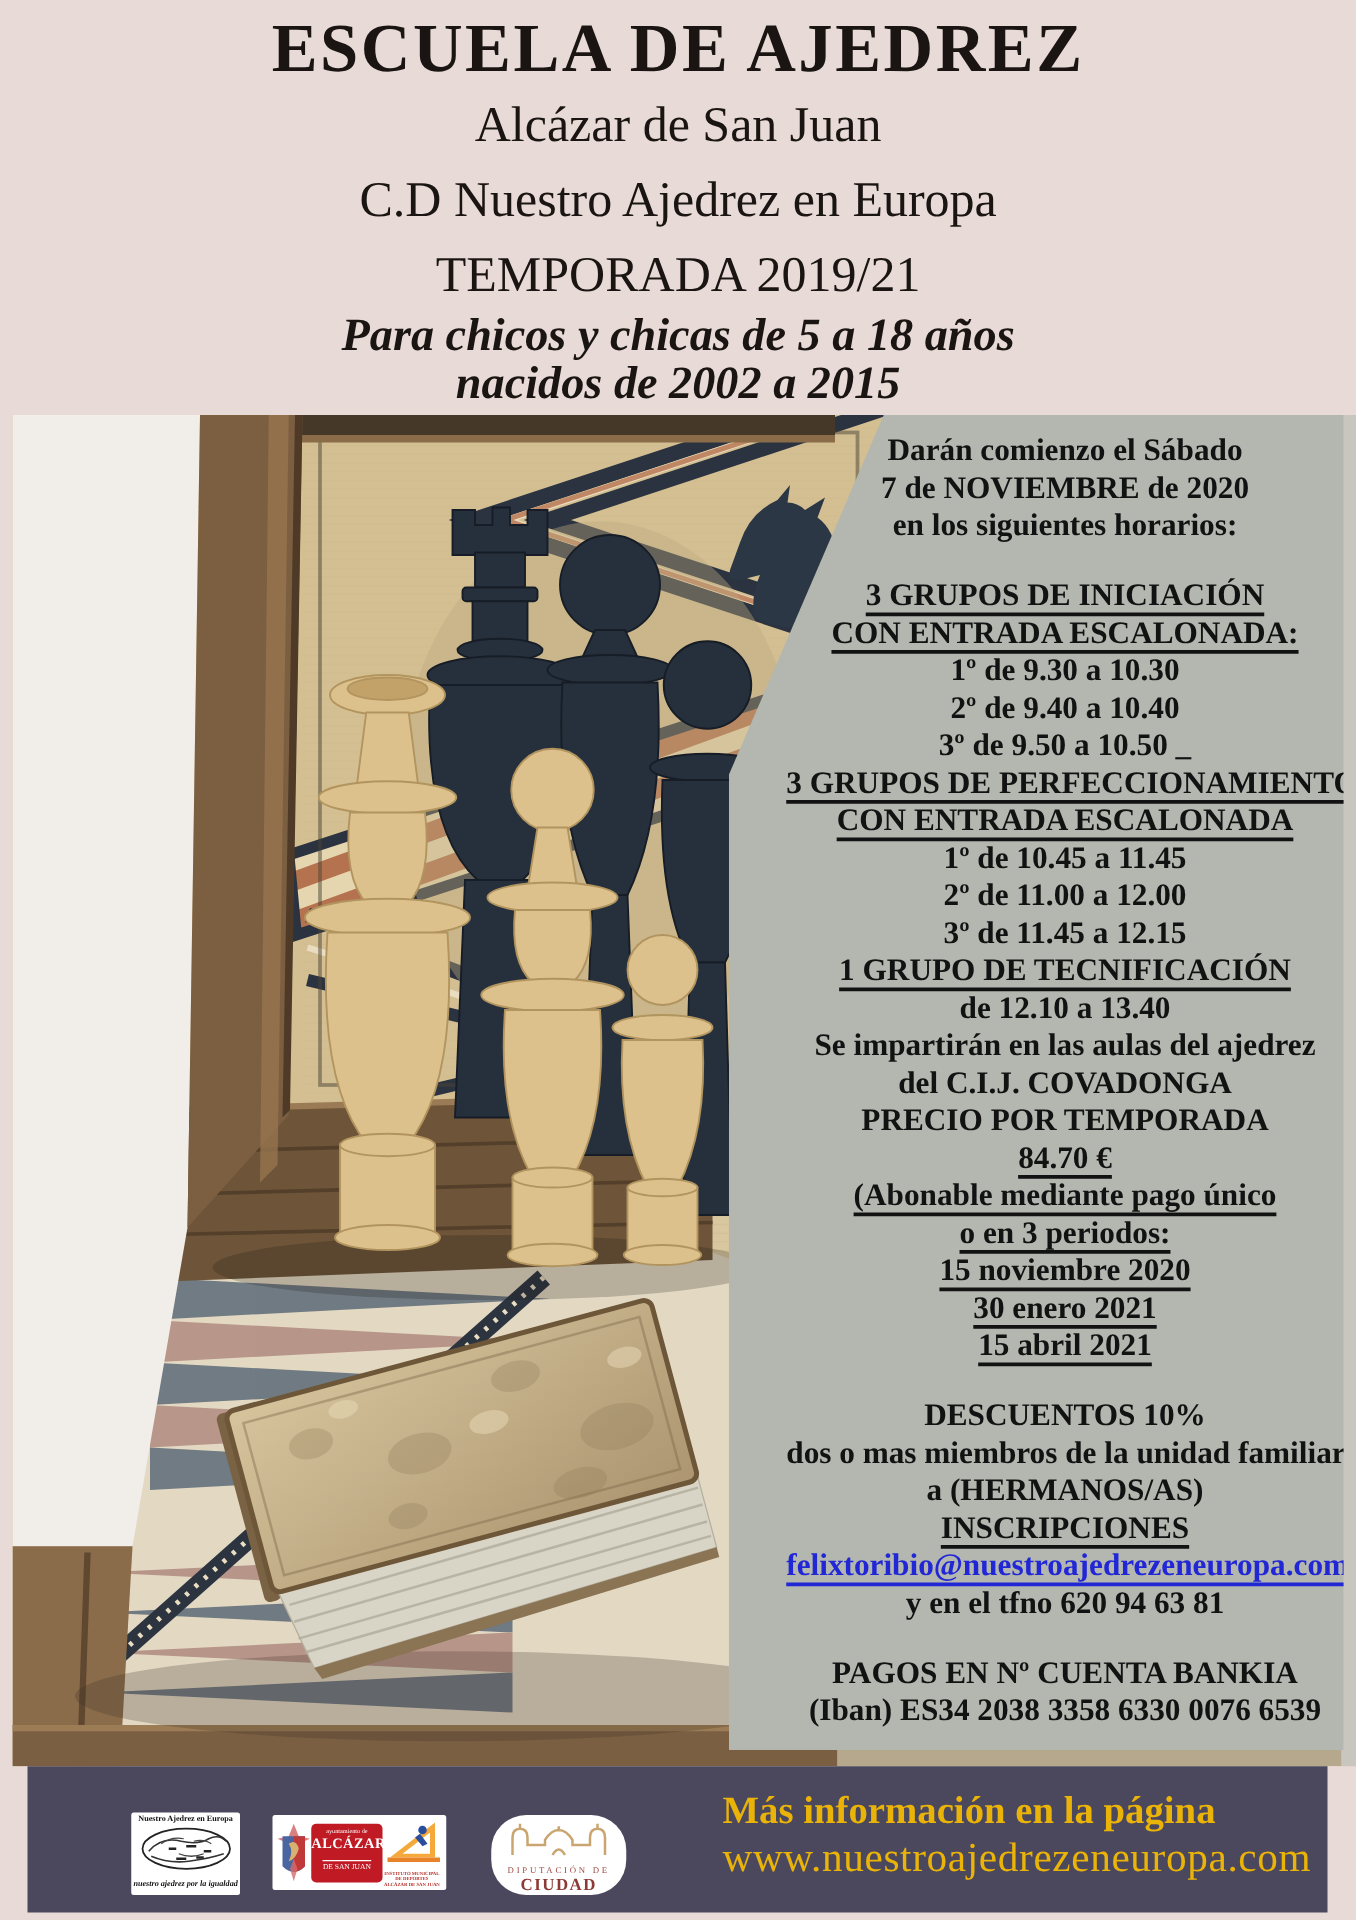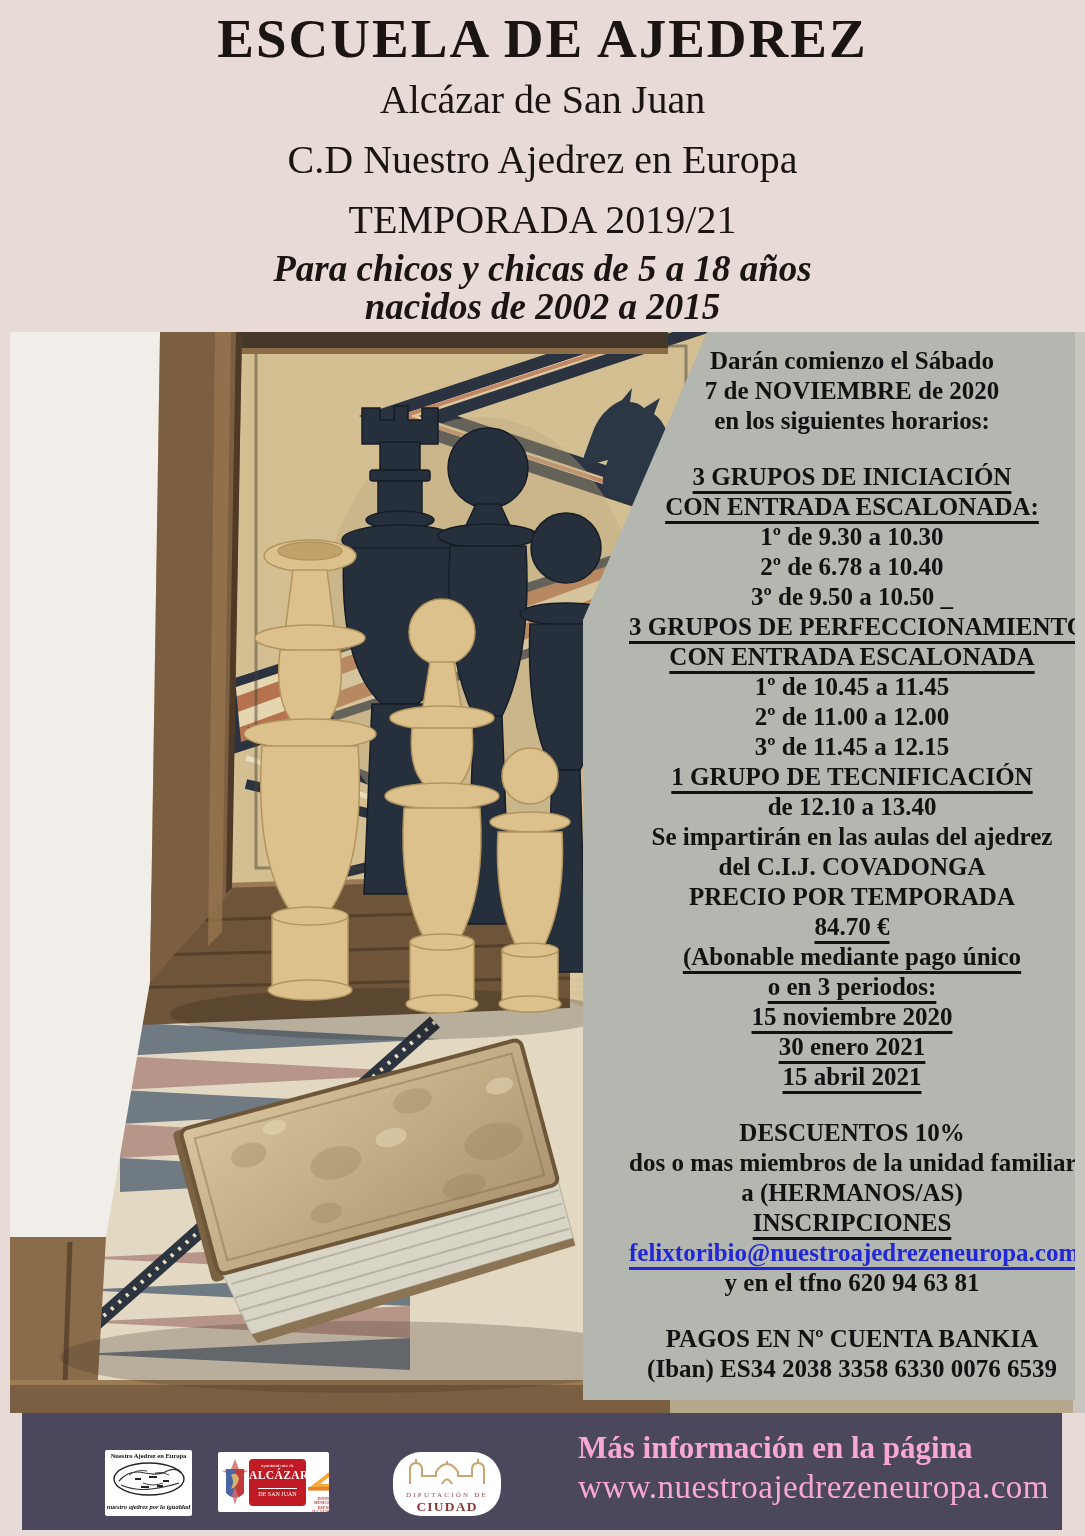--- a/index.html
+++ b/index.html
@@ -233,7 +233,7 @@
         <div class="pline u">3 GRUPOS DE INICIACIÓN </div>
         <div class="pline u">CON ENTRADA ESCALONADA:</div>
         <div class="pline">1º  de 9.30 a 10.30</div>
-        <div class="pline">2º de 6.78 a 10.40</div>
+        <div class="pline">2º de 9.40 a 10.40</div>
         <div class="pline">3º de 9.50 a 10.50 _</div>
         <div class="pline u">3 GRUPOS DE PERFECCIONAMIENTO </div>
         <div class="pline u">CON ENTRADA ESCALONADA</div>

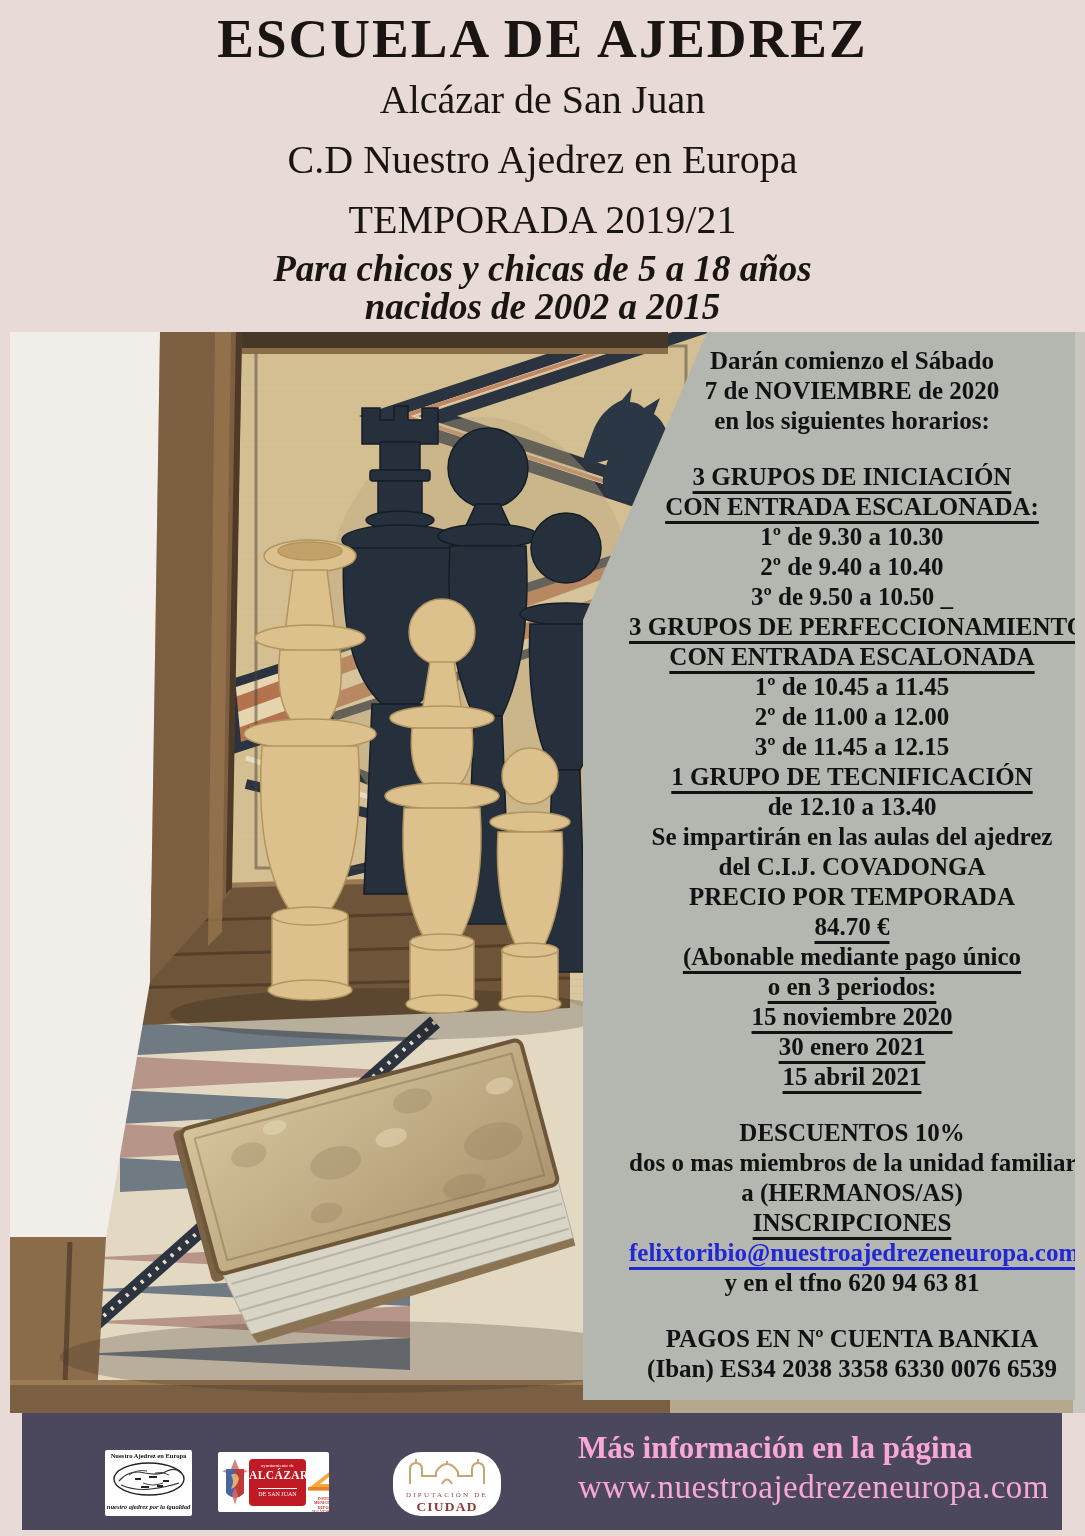--- a/index.html
+++ b/index.html
@@ -43,7 +43,7 @@
   .card3{left:371px;top:39px;width:108px;height:64px;text-align:center;padding-top:5px;border-radius:28px;}
   .dip1{font-size:7px;letter-spacing:2.2px;color:#9c4a42;margin-top:2px;line-height:8px;}
   .dip2{font-size:13.5px;font-weight:bold;color:#8d3a36;letter-spacing:1.2px;line-height:15px;}
-  .finfo{position:absolute;left:556px;top:16px;color:#f9a8d4;text-align:left;}
+  .finfo{position:absolute;left:556px;top:16px;color:#eab308;text-align:left;}
   .finfo .l1{font-size:31px;font-weight:bold;line-height:38px;}
   .finfo .l2{font-size:33px;font-weight:normal;letter-spacing:.5px;line-height:40px;}
 </style>

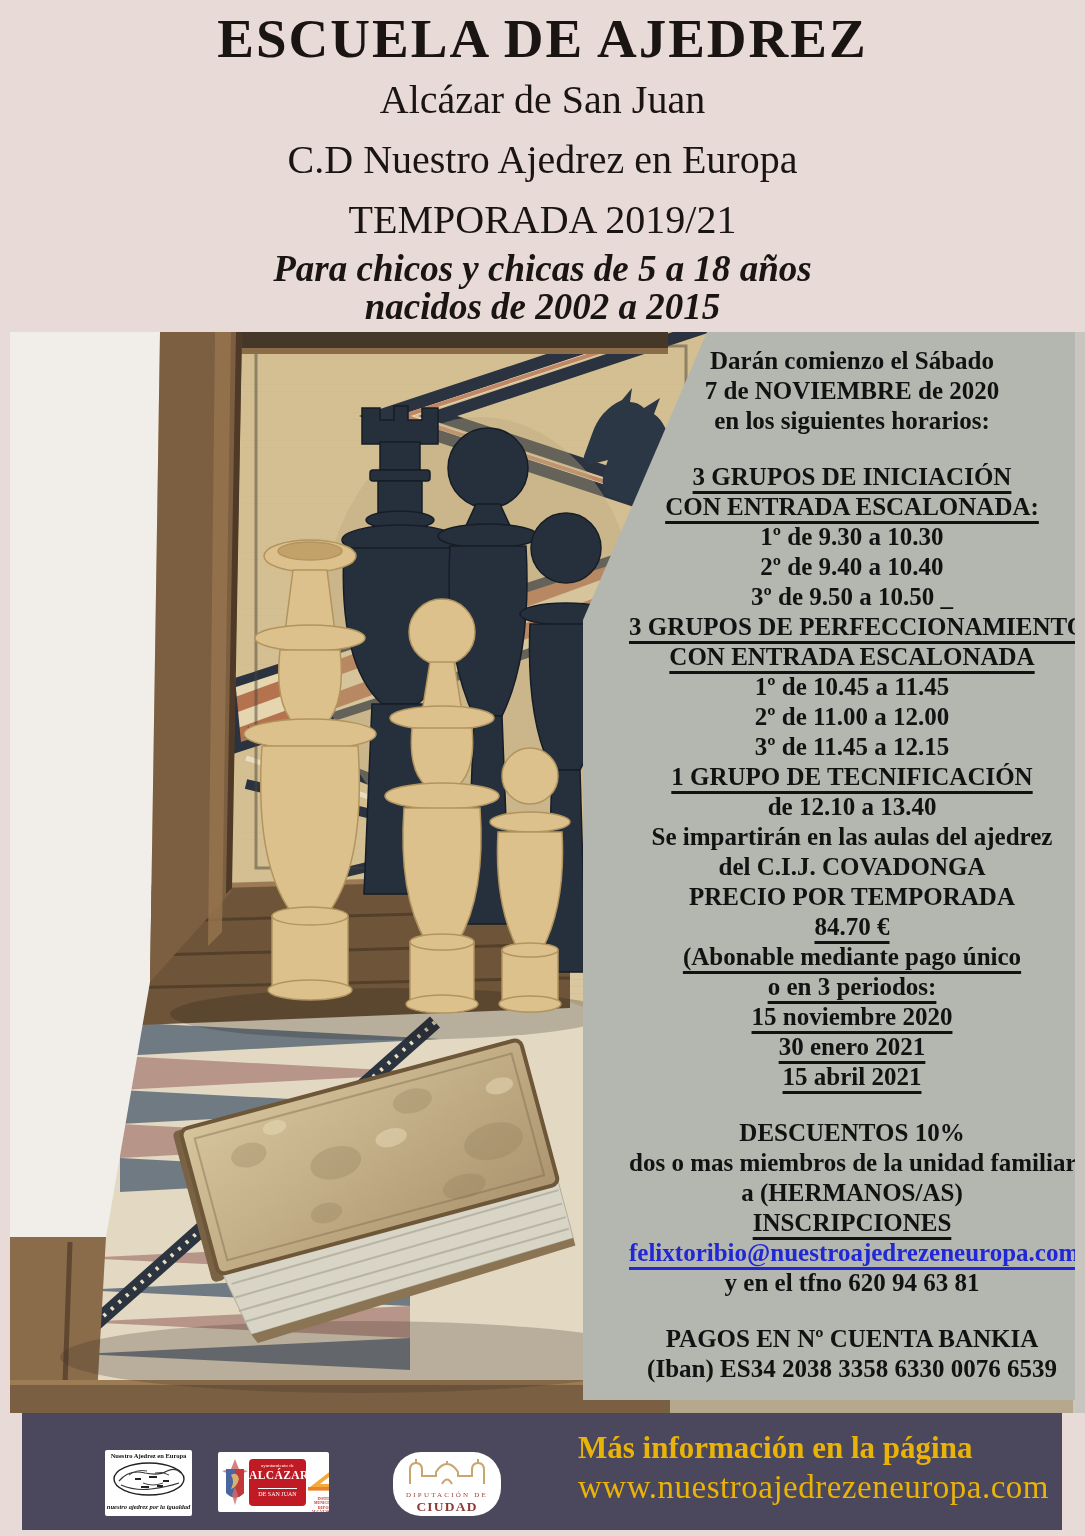--- a/index.html
+++ b/index.html
@@ -32,7 +32,7 @@
   .card1{left:83px;top:37px;width:87px;height:66px;text-align:center;padding-top:2px;}
   .club-arc{font-size:6.5px;font-weight:bold;line-height:7px;color:#111;}
   .club-arc.bot{font-style:italic;}
-  .card2{left:196px;top:39px;width:111px;height:60px;display:flex;justify-content:space-between;padding:3px 4px;}
+  .card2{left:196px;top:39px;width:139px;height:60px;display:flex;align-items:center;justify-content:space-between;padding:3px 4px;}
   .ayto-wrap{display:flex;align-items:center;}
   .ayto-box{width:57px;height:47px;background:#c01a24;border-radius:4px;color:#fff;text-align:center;padding-top:4px;box-sizing:border-box;margin-left:1px;}
   .ayto-small{font-size:5px;line-height:6px;}

